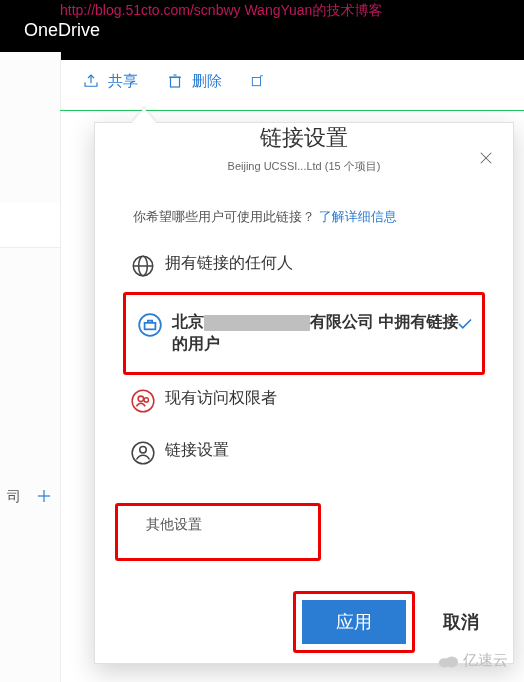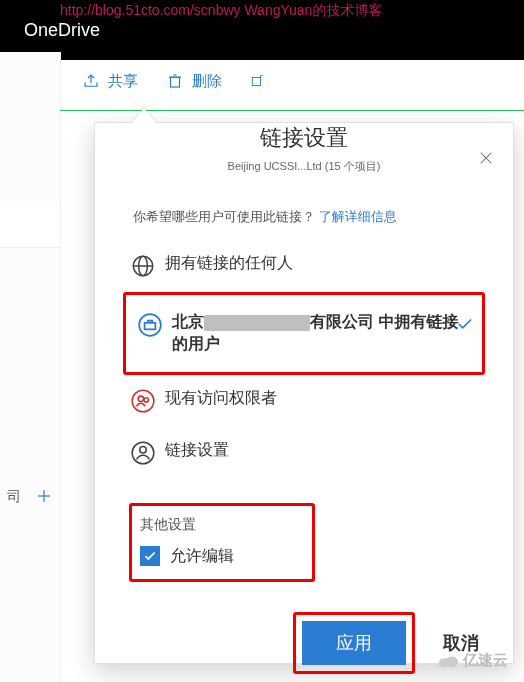--- a/index.html
+++ b/index.html
@@ -27,7 +27,7 @@
 .check-mark{color:#2b7cd3;position:absolute;right:4px;top:16px}
 .red-box-sel{border:3px solid #e00;border-radius:3px;padding:4px 4px}
 .redacted{display:inline-block;background:#bfbfbf;width:106px;height:16px;vertical-align:middle;border-radius:1px}
-.other-settings{margin:24px 0 0 34px;border:3px solid #e00;border-radius:3px;width:160px;padding:10px 12px 12px 8px}
+.other-settings{margin:24px 0 0 20px;border:3px solid #e00;border-radius:3px;width:160px;padding:10px 12px 12px 28px}
 .other-title{font-size:14px;color:#555;margin-bottom:12px}
 .chk-row{display:flex;align-items:center;gap:10px}
 .chk-box{width:20px;height:20px;background:#2b7cd3;display:flex;align-items:center;justify-content:center}

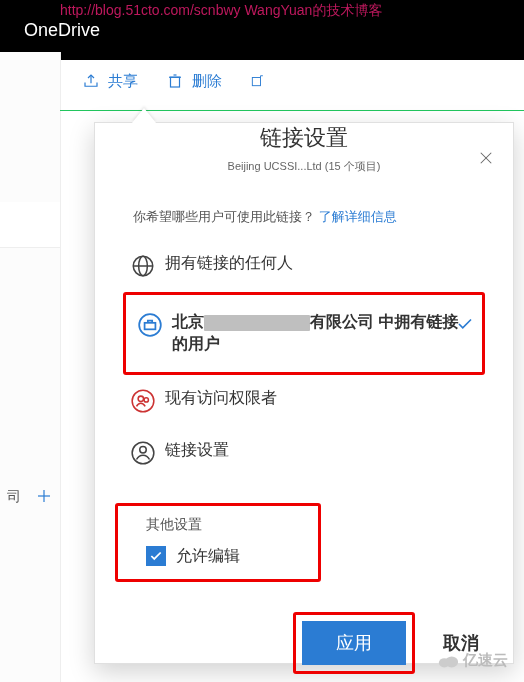--- a/index.html
+++ b/index.html
@@ -160,14 +160,6 @@
 
   <div class="other-settings">
     <div class="other-title">其他设置</div>
-    <div class="chk-row">
-      <span class="chk-box">
-        <svg width="14" height="14" viewBox="0 0 24 24" fill="none" stroke="#fff" stroke-width="3">
-            <path d="M4 12l5 5L20 6"></path>
-          </svg>
-      </span>
-      <span class="txt">允许编辑</span>
-    </div>
   </div>
 
   <div class="btns">

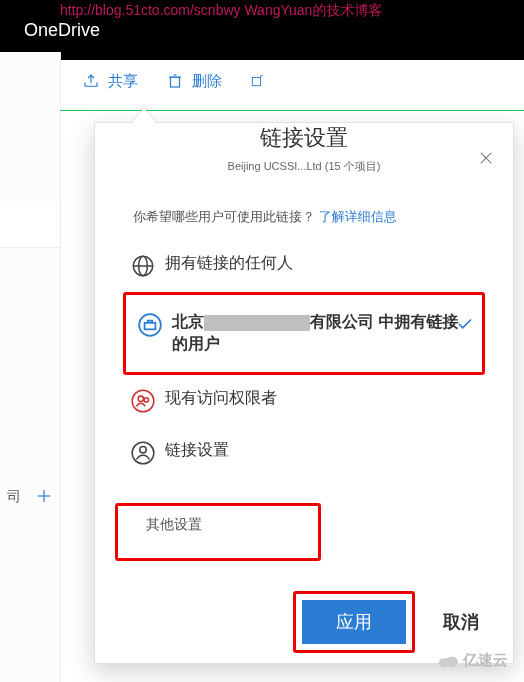--- a/index.html
+++ b/index.html
@@ -36,7 +36,7 @@
 .apply-wrap{border:3px solid #e00;padding:6px;border-radius:3px}
 .btn-primary{background:#2b7cd3;color:#fff;border:none;font-size:18px;padding:10px 34px;cursor:pointer}
 .btn-cancel{background:none;border:none;font-size:18px;color:#333;cursor:pointer;font-weight:600}
-.ysy-logo{position:absolute;right:16px;bottom:12px;display:flex;align-items:center;color:#bbb;font-size:15px;font-weight:700;gap:4px}
+.ysy-logo{position:absolute;right:16px;bottom:12px;display:flex;align-items:center;color:#bbb;font-size:15px;font-weight:400;gap:4px}
 </style>
 </head>
 <body>

